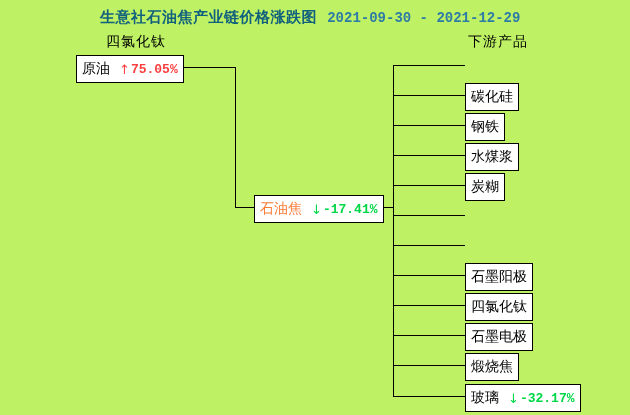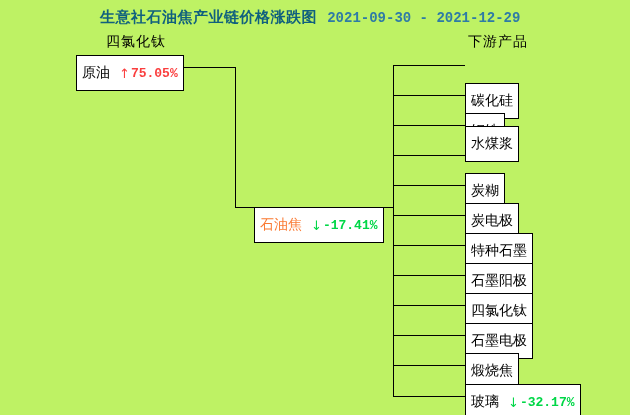--- a/index.html
+++ b/index.html
@@ -32,7 +32,7 @@
   .node{
     position:absolute;
     box-sizing:border-box;
-    height:36px;
+    height:28px;
     display:flex;align-items:center;
     border:1px solid #000;
     background:#fff;

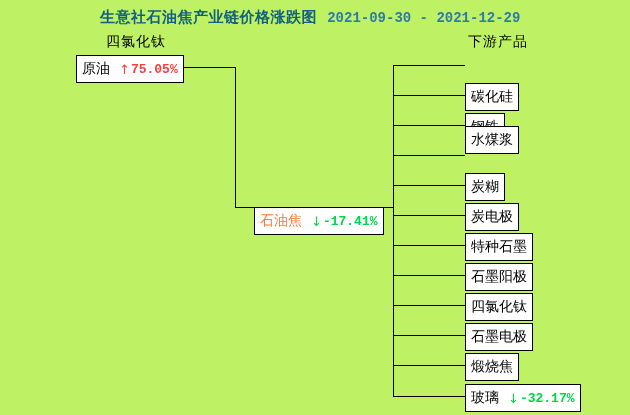--- a/index.html
+++ b/index.html
@@ -106,7 +106,7 @@
   <div class="node" style="left:465px;top:113px;">
     <span>钢铁</span>
   </div>
-  <div class="node" style="left:465px;top:126px;">
+  <div class="node" style="left:465px;top:143px;">
     <span>水煤浆</span>
   </div>
   <div class="node" style="left:465px;top:173px;">

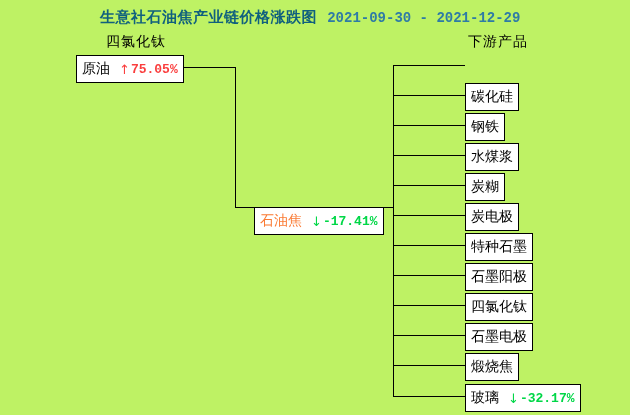--- a/index.html
+++ b/index.html
@@ -92,7 +92,7 @@
       </span>
   </div>
 
-  <div class="node" style="left:254px;top:207px;">
+  <div class="node" style="left:254px;top:195px;">
     <span class="hl">石油焦</span>
     <span class="chg down">
         <span class="arrow">↓</span>

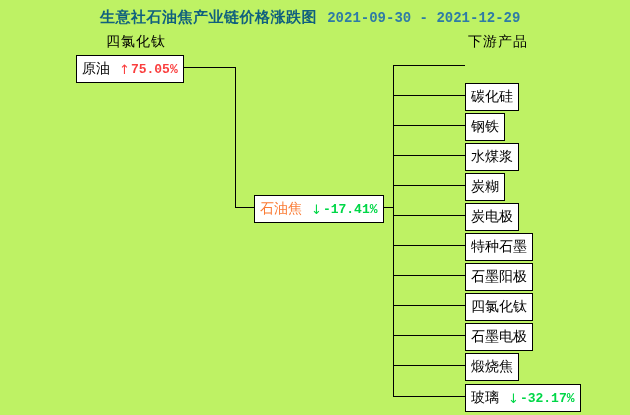--- a/index.html
+++ b/index.html
@@ -112,9 +112,6 @@
   <div class="node" style="left:465px;top:173px;">
     <span>炭糊</span>
   </div>
-  <div class="node" style="left:465px;top:203px;">
-    <span>炭电极</span>
-  </div>
   <div class="node" style="left:465px;top:233px;">
     <span>特种石墨</span>
   </div>

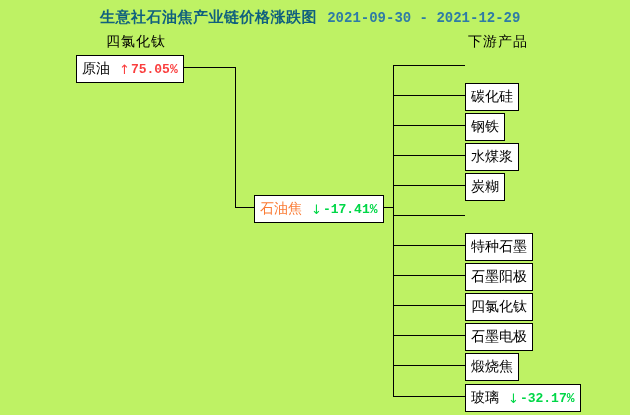--- a/index.html
+++ b/index.html
@@ -112,9 +112,6 @@
   <div class="node" style="left:465px;top:173px;">
     <span>炭糊</span>
   </div>
-  <div class="node" style="left:465px;top:233px;">
-    <span>特种石墨</span>
-  </div>
   <div class="node" style="left:465px;top:263px;">
     <span>石墨阳极</span>
   </div>

